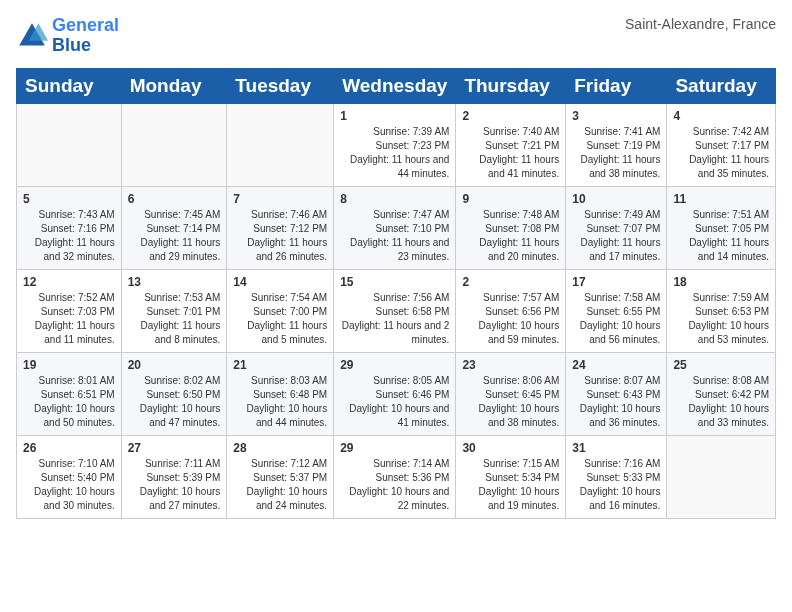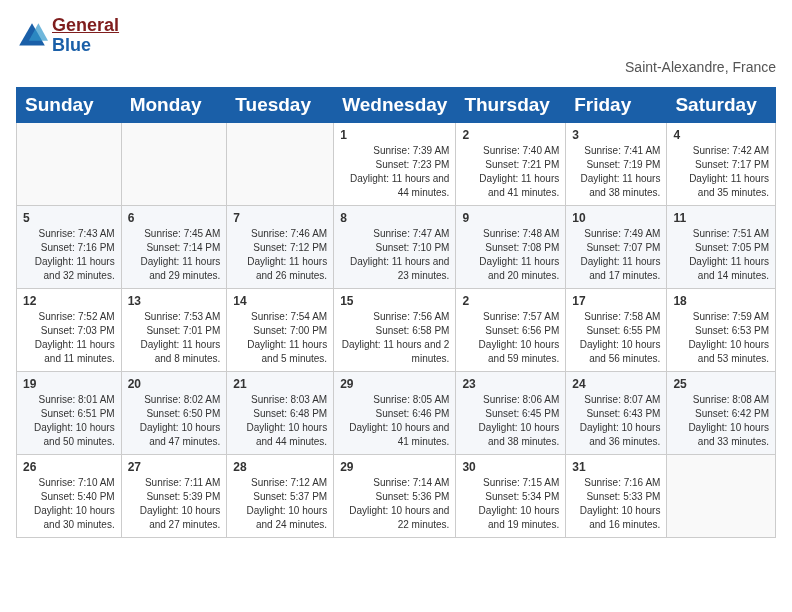--- a/index.html
+++ b/index.html
@@ -28,8 +28,7 @@
     .logo-general {
       font-size: 18px;
       font-weight: bold;
-      color: #7f1d1d;
-      text-decoration: underline;
+      color: #3b82f6;
     }
     .logo-blue {
       font-size: 18px;

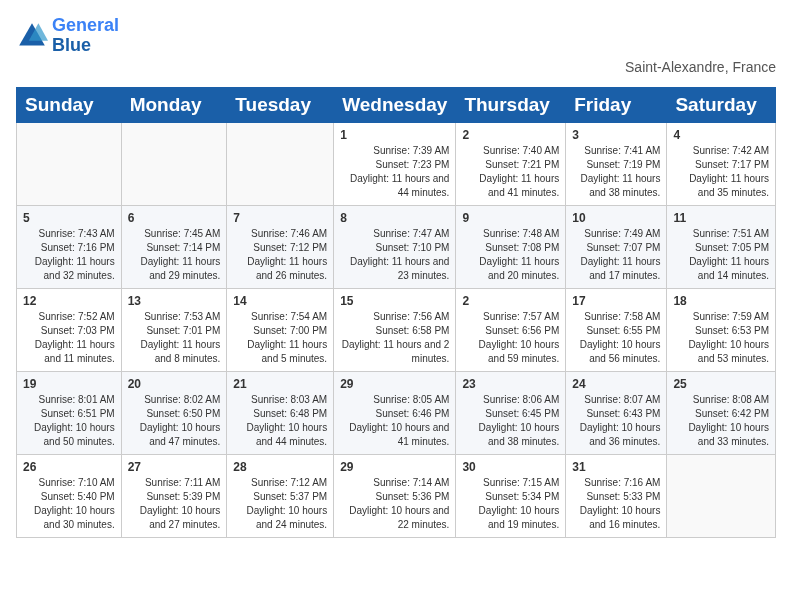--- a/index.html
+++ b/index.html
@@ -51,7 +51,6 @@
     .location {
       font-size: 14px;
       color: #555;
-      margin-top: 43px;
     }
     .calendar {
       width: 100%;

